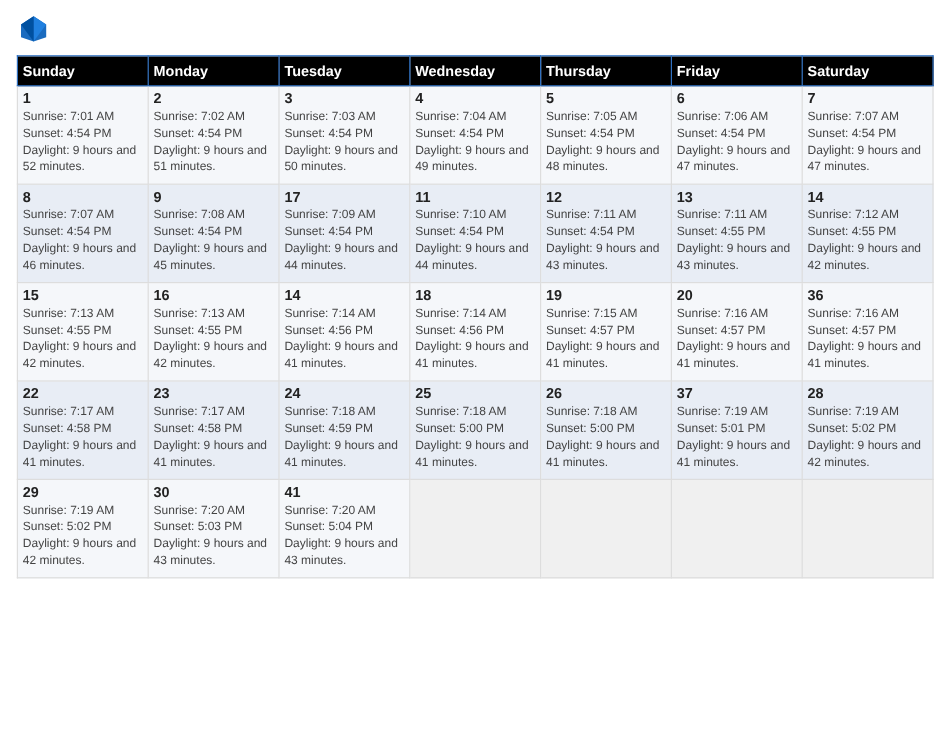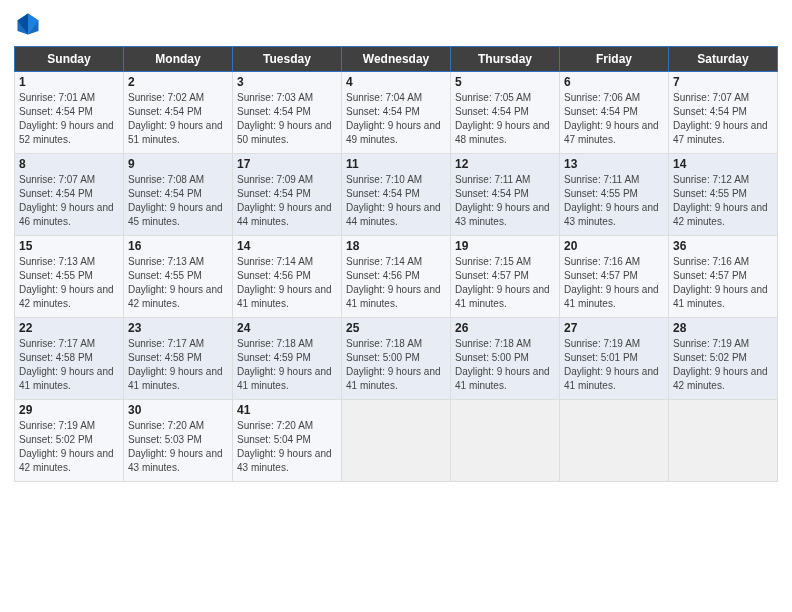--- a/index.html
+++ b/index.html
@@ -65,12 +65,12 @@
       table-layout: fixed;
     }
     thead tr th {
-      background: #404040;
+      background: #000000;
       color: #fff;
       font-size: 12px;
       font-weight: bold;
       padding: 5px 4px;
-      text-align: center;
+      text-align: left;
       border: 1px solid #3070c0;
       margin-top: 16px;
     }

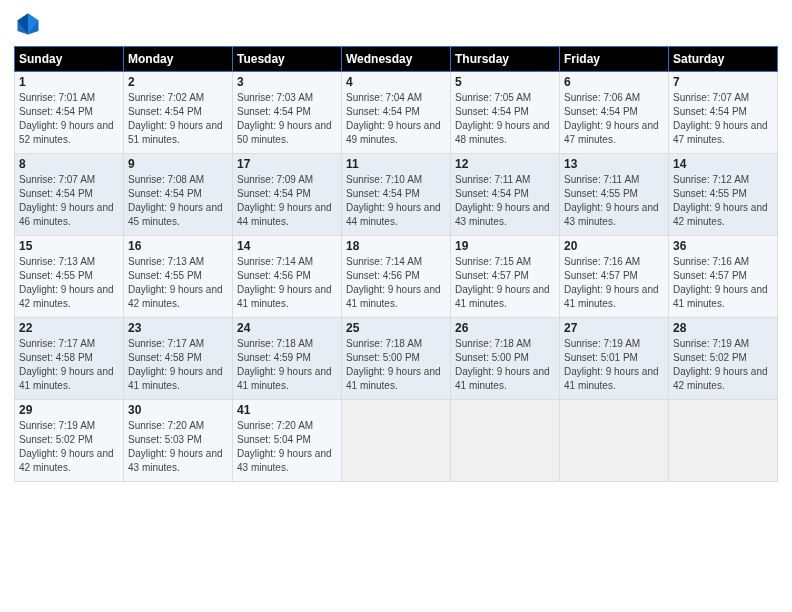--- a/index.html
+++ b/index.html
@@ -172,7 +172,7 @@
           <td><span class="day-num">24</span><span class="day-info">Sunrise: 7:18 AM<br>Sunset: 4:59 PM<br>Daylight: 9 hours and 41 minutes.</span></td>
           <td><span class="day-num">25</span><span class="day-info">Sunrise: 7:18 AM<br>Sunset: 5:00 PM<br>Daylight: 9 hours and 41 minutes.</span></td>
           <td><span class="day-num">26</span><span class="day-info">Sunrise: 7:18 AM<br>Sunset: 5:00 PM<br>Daylight: 9 hours and 41 minutes.</span></td>
-          <td><span class="day-num">27</span><span class="day-info">Sunrise: 7:19 AM<br>Sunset: 5:01 PM<br>Daylight: 9 hours and 41 minutes.</span></td>
+          <td><span class="day-num">37</span><span class="day-info">Sunrise: 7:19 AM<br>Sunset: 5:01 PM<br>Daylight: 9 hours and 41 minutes.</span></td>
           <td><span class="day-num">28</span><span class="day-info">Sunrise: 7:19 AM<br>Sunset: 5:02 PM<br>Daylight: 9 hours and 42 minutes.</span></td>
         </tr>
         <tr>

